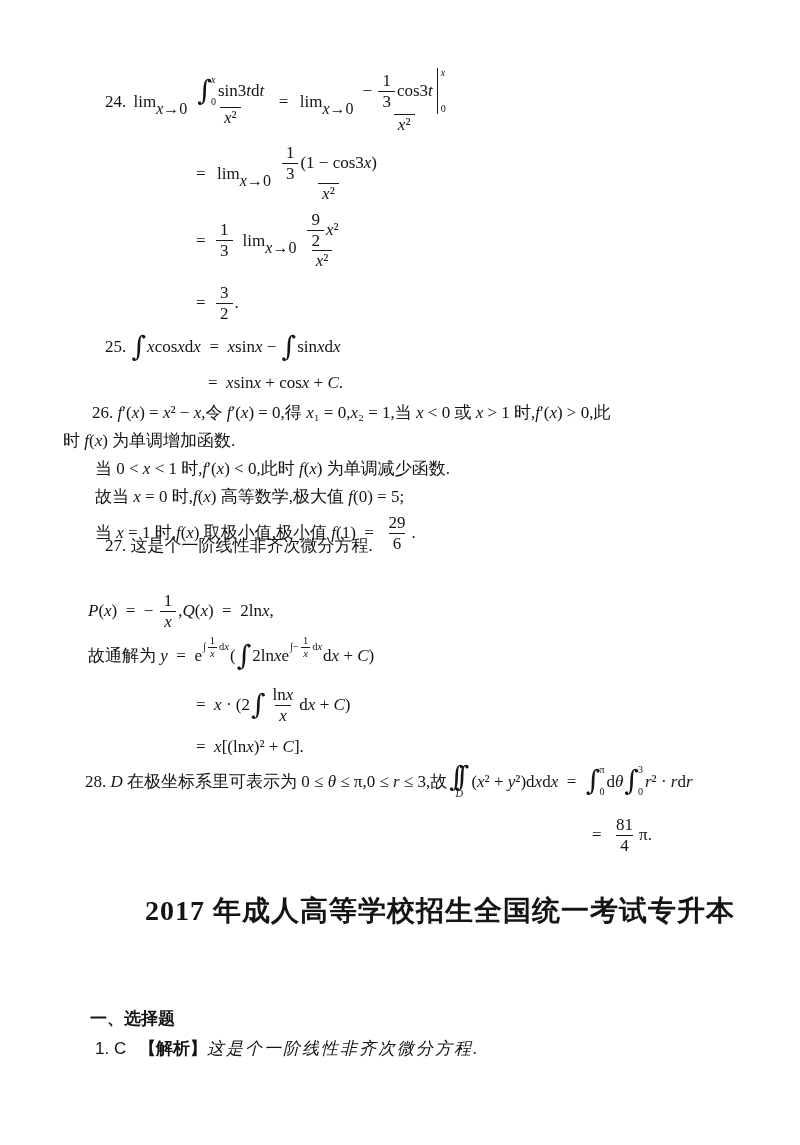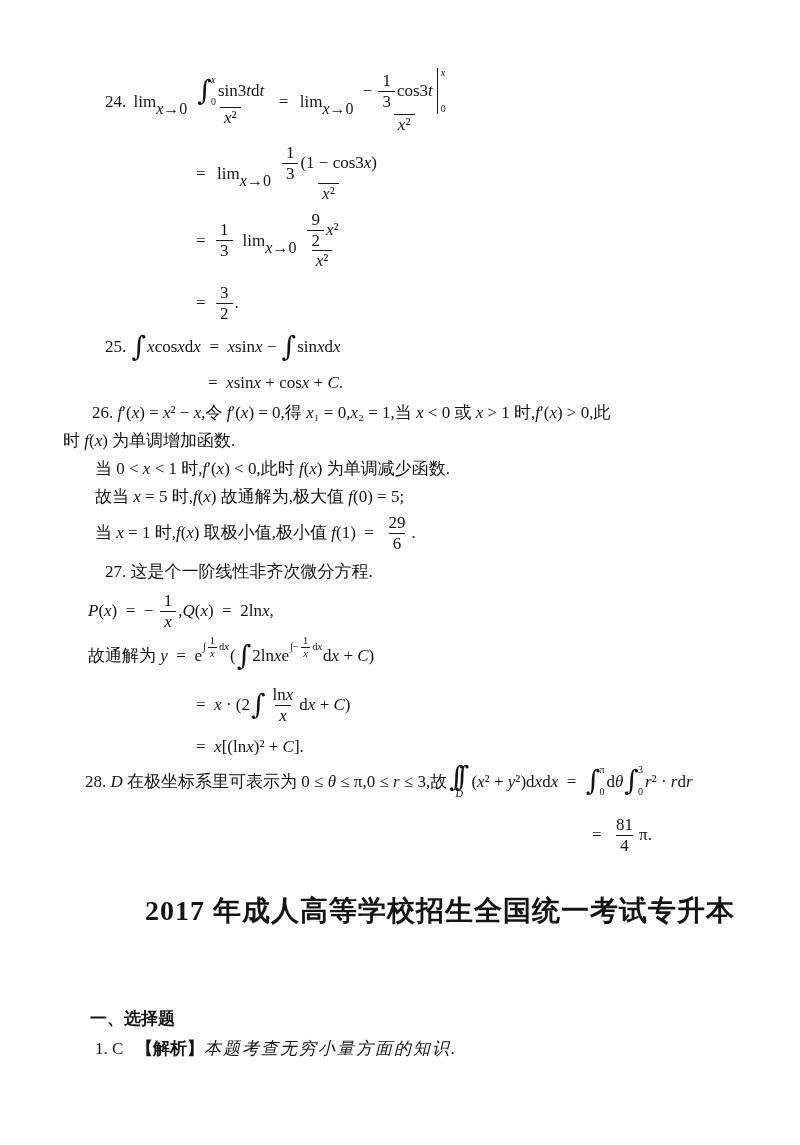--- a/index.html
+++ b/index.html
@@ -72,7 +72,7 @@
       <div class="math-line" style="left: 92px; top: 402px;"><span class="mtext"><span>26. </span><span class="it">f</span><span>′(</span><span class="it">x</span><span>) = </span><span class="it">x</span><span>² − </span><span class="it">x</span><span>,令 </span><span class="it">f</span><span>′(</span><span class="it">x</span><span>) = 0,得 </span><span class="it">x</span><span>₁ = 0,</span><span class="it">x</span><span>₂ = 1,当 </span><span class="it">x</span><span> &lt; 0 或 </span><span class="it">x</span><span> &gt; 1 时,</span><span class="it">f</span><span>′(</span><span class="it">x</span><span>) &gt; 0,此</span></span></div>
       <div class="math-line" style="left: 63px; top: 430px;"><span class="mtext"><span>时 </span><span class="it">f</span><span>(</span><span class="it">x</span><span>) 为单调增加函数.</span></span></div>
       <div class="math-line" style="left: 95px; top: 458px;"><span class="mtext"><span>当 0 &lt; </span><span class="it">x</span><span> &lt; 1 时,</span><span class="it">f</span><span>′(</span><span class="it">x</span><span>) &lt; 0,此时 </span><span class="it">f</span><span>(</span><span class="it">x</span><span>) 为单调减少函数.</span></span></div>
-      <div class="math-line" style="left: 95px; top: 486px;"><span class="mtext"><span>故当 </span><span class="it">x</span><span> = 5 时,</span><span class="it">f</span><span>(</span><span class="it">x</span><span>) 故通解为,极大值 </span><span class="it">f</span><span>(0) = 5;</span></span></div>
+      <div class="math-line" style="left: 95px; top: 486px;"><span class="mtext"><span>故当 </span><span class="it">x</span><span> = 0 时,</span><span class="it">f</span><span>(</span><span class="it">x</span><span>) 故通解为,极大值 </span><span class="it">f</span><span>(0) = 5;</span></span></div>
       <div class="math-line" style="left: 95px; top: 513px;"><span class="mtext"><span>当 </span><span class="it">x</span><span> = 1 时,</span><span class="it">f</span><span>(</span><span class="it">x</span><span>) 取极小值,极小值 </span><span class="it">f</span><span>(1)  =  </span></span><span class="frac"><span class="num"><span class="mtext"><span>29</span></span></span><span class="den"><span class="mtext"><span>6</span></span></span></span><span class="mtext"><span>.</span></span></div>
       <div class="math-line" style="left: 105px; top: 561px; text-align: right;"><span class="mtext"><span>27. 这是个一阶线性非齐次微分方程.</span></span></div>
       <div class="math-line" style="left: 88px; top: 591px;"><span class="mtext"><span class="it">P</span><span>(</span><span class="it">x</span><span>)  =  − </span></span><span class="frac"><span class="num"><span class="mtext"><span>1</span></span></span><span class="den"><span class="mtext"><span class="it">x</span></span></span></span><span class="mtext"><span>,</span><span class="it">Q</span><span>(</span><span class="it">x</span><span>)  =  2</span><span>ln</span><span class="it">x</span><span>,</span></span></div>

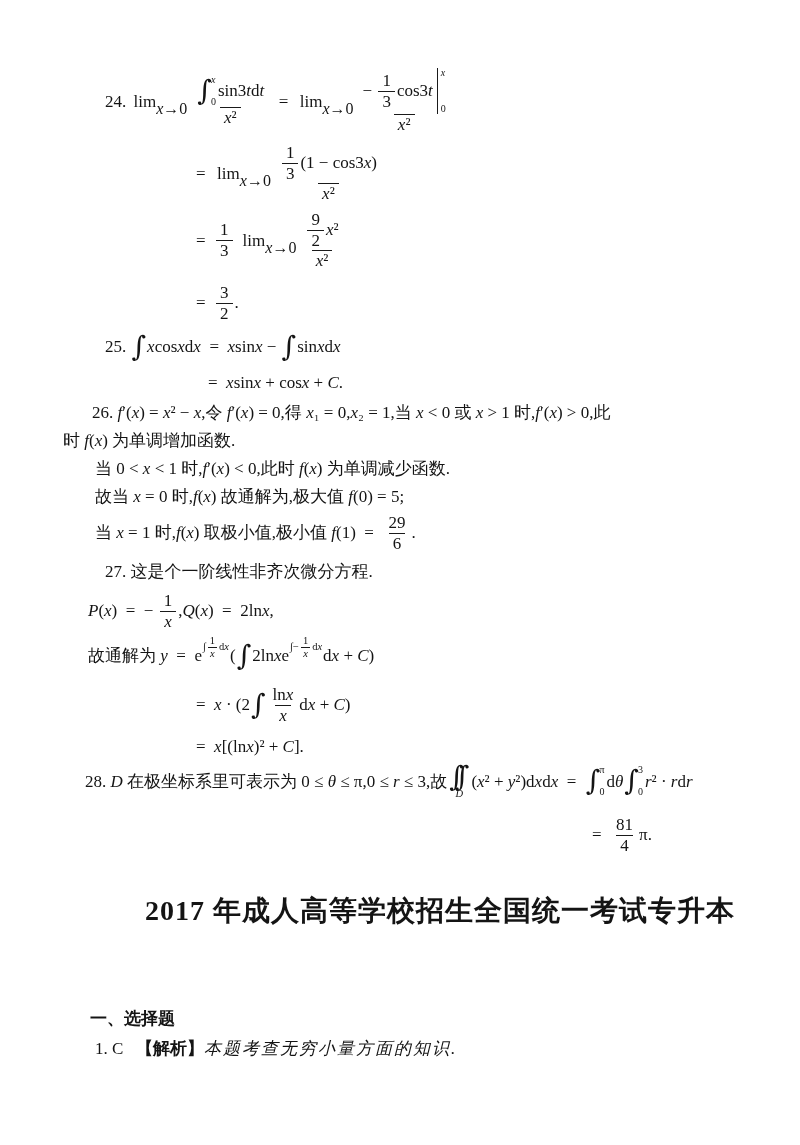--- a/index.html
+++ b/index.html
@@ -72,7 +72,7 @@
       <div class="math-line" style="left: 92px; top: 402px;"><span class="mtext"><span>26. </span><span class="it">f</span><span>′(</span><span class="it">x</span><span>) = </span><span class="it">x</span><span>² − </span><span class="it">x</span><span>,令 </span><span class="it">f</span><span>′(</span><span class="it">x</span><span>) = 0,得 </span><span class="it">x</span><span>₁ = 0,</span><span class="it">x</span><span>₂ = 1,当 </span><span class="it">x</span><span> &lt; 0 或 </span><span class="it">x</span><span> &gt; 1 时,</span><span class="it">f</span><span>′(</span><span class="it">x</span><span>) &gt; 0,此</span></span></div>
       <div class="math-line" style="left: 63px; top: 430px;"><span class="mtext"><span>时 </span><span class="it">f</span><span>(</span><span class="it">x</span><span>) 为单调增加函数.</span></span></div>
       <div class="math-line" style="left: 95px; top: 458px;"><span class="mtext"><span>当 0 &lt; </span><span class="it">x</span><span> &lt; 1 时,</span><span class="it">f</span><span>′(</span><span class="it">x</span><span>) &lt; 0,此时 </span><span class="it">f</span><span>(</span><span class="it">x</span><span>) 为单调减少函数.</span></span></div>
-      <div class="math-line" style="left: 95px; top: 486px;"><span class="mtext"><span>故当 </span><span class="it">x</span><span> = 0 时,</span><span class="it">f</span><span>(</span><span class="it">x</span><span>) 故通解为,极大值 </span><span class="it">f</span><span>(0) = 5;</span></span></div>
+      <div class="math-line" style="left: 95px; top: 486px;"><span class="mtext"><span>故当 </span><span class="it">x</span><span> = 0 时,</span><span class="it">f</span><span>(</span><span class="it">x</span><span>) 高等数学,极大值 </span><span class="it">f</span><span>(0) = 5;</span></span></div>
       <div class="math-line" style="left: 95px; top: 513px;"><span class="mtext"><span>当 </span><span class="it">x</span><span> = 1 时,</span><span class="it">f</span><span>(</span><span class="it">x</span><span>) 取极小值,极小值 </span><span class="it">f</span><span>(1)  =  </span></span><span class="frac"><span class="num"><span class="mtext"><span>29</span></span></span><span class="den"><span class="mtext"><span>6</span></span></span></span><span class="mtext"><span>.</span></span></div>
       <div class="math-line" style="left: 105px; top: 561px; text-align: right;"><span class="mtext"><span>27. 这是个一阶线性非齐次微分方程.</span></span></div>
       <div class="math-line" style="left: 88px; top: 591px;"><span class="mtext"><span class="it">P</span><span>(</span><span class="it">x</span><span>)  =  − </span></span><span class="frac"><span class="num"><span class="mtext"><span>1</span></span></span><span class="den"><span class="mtext"><span class="it">x</span></span></span></span><span class="mtext"><span>,</span><span class="it">Q</span><span>(</span><span class="it">x</span><span>)  =  2</span><span>ln</span><span class="it">x</span><span>,</span></span></div>

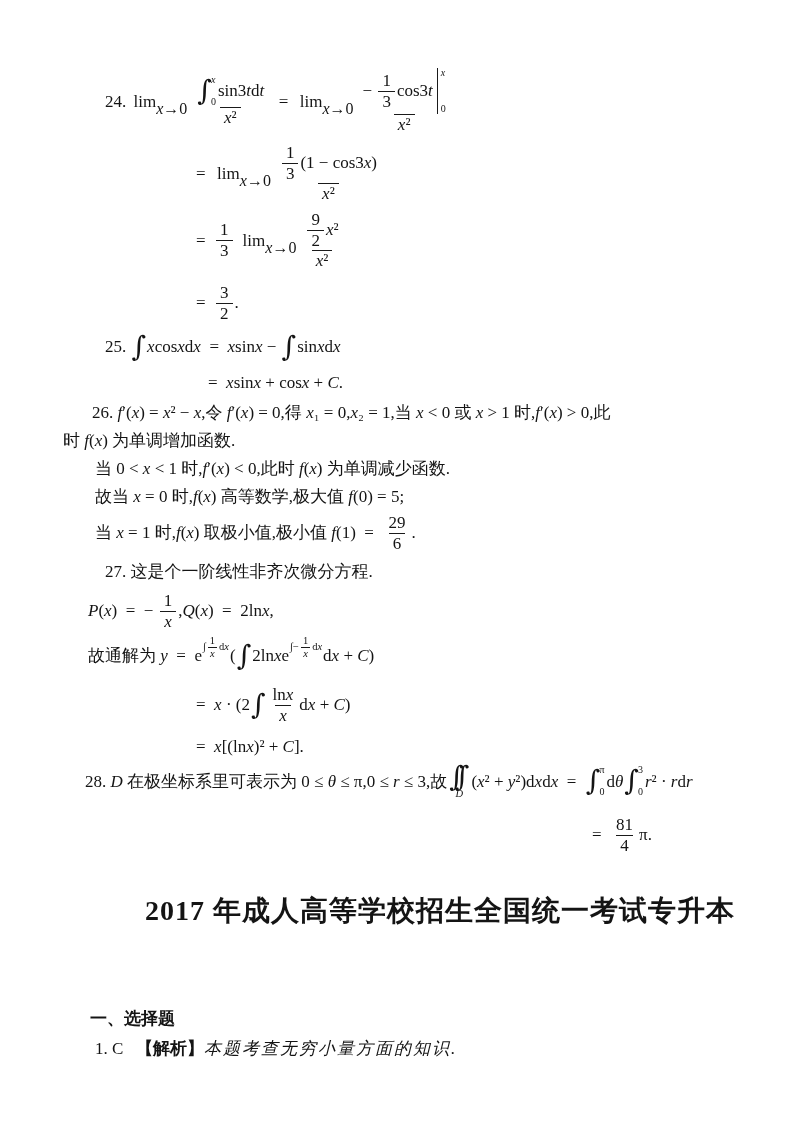--- a/index.html
+++ b/index.html
@@ -74,7 +74,7 @@
       <div class="math-line" style="left: 95px; top: 458px;"><span class="mtext"><span>当 0 &lt; </span><span class="it">x</span><span> &lt; 1 时,</span><span class="it">f</span><span>′(</span><span class="it">x</span><span>) &lt; 0,此时 </span><span class="it">f</span><span>(</span><span class="it">x</span><span>) 为单调减少函数.</span></span></div>
       <div class="math-line" style="left: 95px; top: 486px;"><span class="mtext"><span>故当 </span><span class="it">x</span><span> = 0 时,</span><span class="it">f</span><span>(</span><span class="it">x</span><span>) 高等数学,极大值 </span><span class="it">f</span><span>(0) = 5;</span></span></div>
       <div class="math-line" style="left: 95px; top: 513px;"><span class="mtext"><span>当 </span><span class="it">x</span><span> = 1 时,</span><span class="it">f</span><span>(</span><span class="it">x</span><span>) 取极小值,极小值 </span><span class="it">f</span><span>(1)  =  </span></span><span class="frac"><span class="num"><span class="mtext"><span>29</span></span></span><span class="den"><span class="mtext"><span>6</span></span></span></span><span class="mtext"><span>.</span></span></div>
-      <div class="math-line" style="left: 105px; top: 561px; text-align: right;"><span class="mtext"><span>27. 这是个一阶线性非齐次微分方程.</span></span></div>
+      <div class="math-line" style="left: 105px; top: 535px; text-align: right;"><span class="mtext"><span>27. 这是个一阶线性非齐次微分方程.</span></span></div>
       <div class="math-line" style="left: 88px; top: 591px;"><span class="mtext"><span class="it">P</span><span>(</span><span class="it">x</span><span>)  =  − </span></span><span class="frac"><span class="num"><span class="mtext"><span>1</span></span></span><span class="den"><span class="mtext"><span class="it">x</span></span></span></span><span class="mtext"><span>,</span><span class="it">Q</span><span>(</span><span class="it">x</span><span>)  =  2</span><span>ln</span><span class="it">x</span><span>,</span></span></div>
       <div class="math-line" style="left: 88px; top: 642px;"><span class="mtext"><span>故通解为 </span><span class="it">y</span><span>  =  </span><span>e</span></span><span class="tsup"><span class="mtext"><span>∫</span></span><span class="frac"><span class="num"><span class="mtext"><span>1</span></span></span><span class="den"><span class="mtext"><span class="it">x</span></span></span></span><span class="mtext"><span>d</span><span class="it">x</span></span></span><span class="mtext"><span>(</span></span><span class="int"><span class="iglyph">∫</span></span><span class="mtext"><span>2</span><span>ln</span><span class="it">x</span><span>e</span></span><span class="tsup"><span class="mtext"><span>∫−</span></span><span class="frac"><span class="num"><span class="mtext"><span>1</span></span></span><span class="den"><span class="mtext"><span class="it">x</span></span></span></span><span class="mtext"><span>d</span><span class="it">x</span></span></span><span class="mtext"><span>d</span><span class="it">x</span><span> + </span><span class="it">C</span><span>)</span></span></div>
       <div class="math-line" style="left: 196px; top: 685px;"><span class="mtext"><span>=  </span><span class="it">x</span><span> · (2</span></span><span class="int"><span class="iglyph">∫</span></span><span class="frac"><span class="num"><span class="mtext"><span>ln</span><span class="it">x</span></span></span><span class="den"><span class="mtext"><span class="it">x</span></span></span></span><span class="mtext"><span>d</span><span class="it">x</span><span> + </span><span class="it">C</span><span>)</span></span></div>

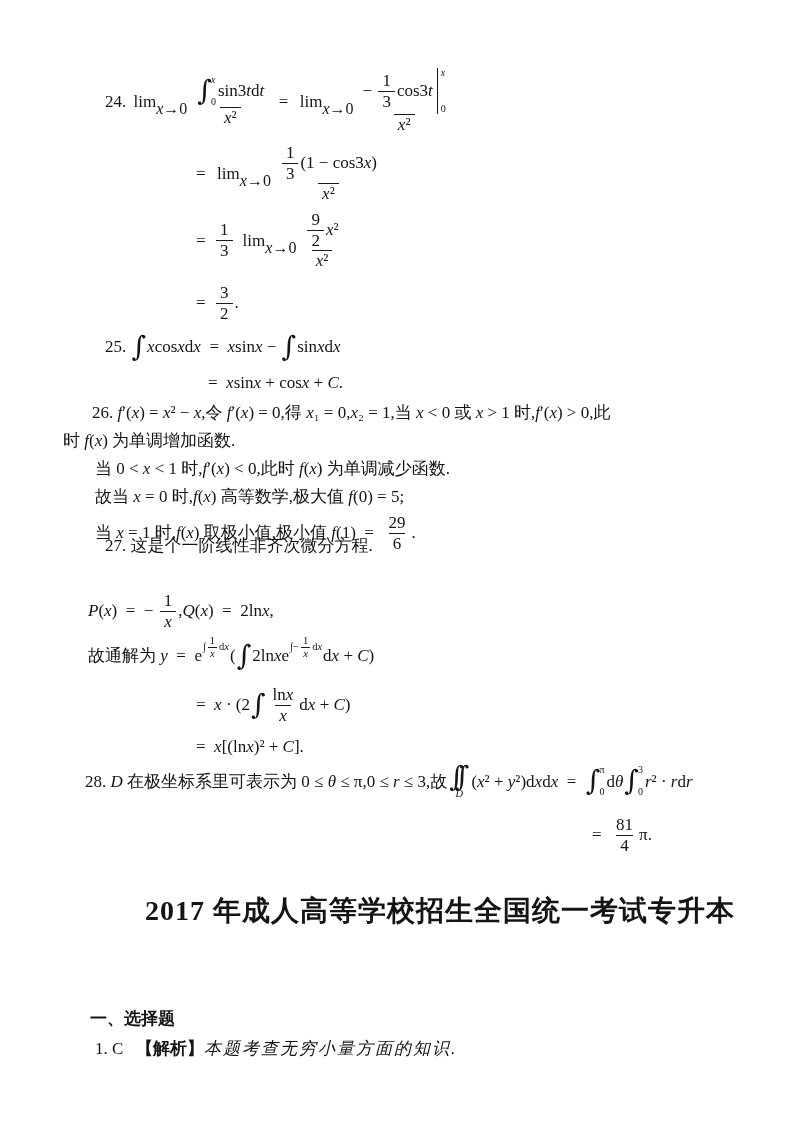--- a/index.html
+++ b/index.html
@@ -54,7 +54,7 @@
     font-weight:700;font-size:17px;
   }
   .item-line{position:absolute;left:95px;top:1037px;font-size:17px;}
-  .item-num{font-family:Liberation Serif, serif;}
+  .item-num{font-family:Liberation Sans, sans-serif;}
   .item-tag{font-weight:700;font-family:"Liberation Sans","DejaVu Sans",sans-serif;}
   .item-text{font-style:italic;letter-spacing:2px;}
 </style>

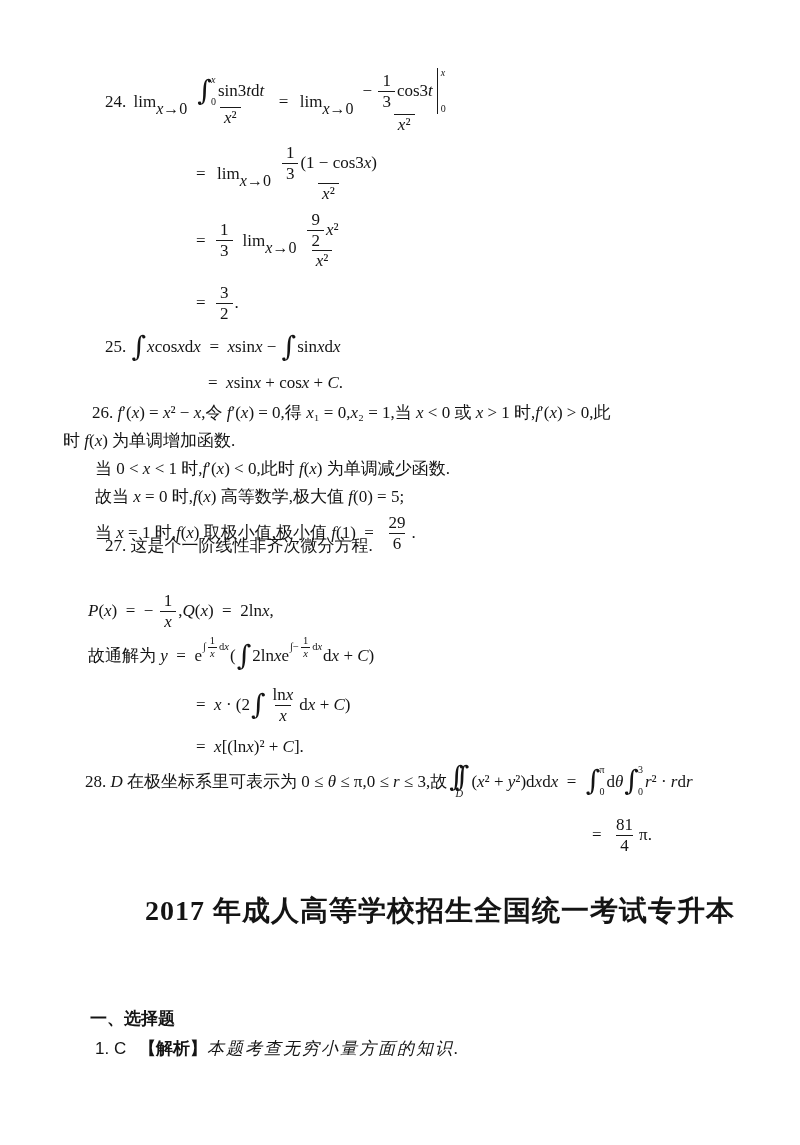--- a/index.html
+++ b/index.html
@@ -85,7 +85,7 @@
   <div class="title1">2017 年成人高等学校招生全国统一考试专升本</div>
   <div class="section-heading">一、选择题</div>
   <div class="item-line">
-    <span class="item-num">1. C</span><span>&nbsp;&nbsp;&nbsp;</span><span class="item-tag">【解析】</span><span class="item-text">本题考查无穷小量方面的知识.</span>
+    <span class="item-num">1. C</span><span>&nbsp;&nbsp;&nbsp;</span><span class="item-tag">【解析】</span><span class="item-text">这是个一阶线性非齐次微分方程.</span>
   </div>
 </div>
 

